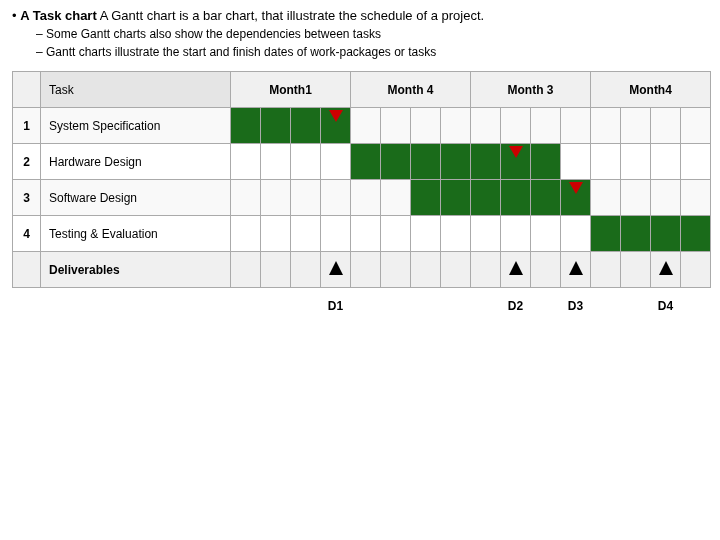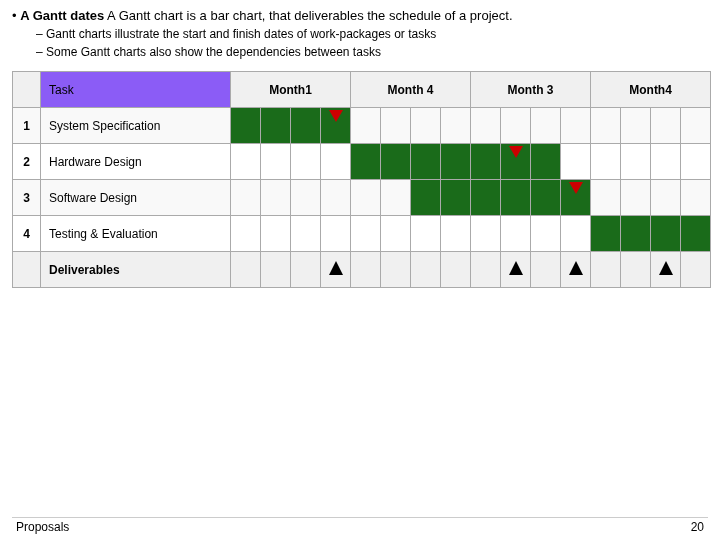--- a/index.html
+++ b/index.html
@@ -133,7 +133,7 @@
 
 
   <div class="bullet-intro">
-    • <strong>A Gantt dates</strong> <span>A Gantt chart is a bar chart, that deliverables the schedule of a project.</span>
+    • <strong>A Task chart</strong> <span>A Gantt chart is a bar chart, that deliverables the schedule of a project.</span>
   </div>
   <div class="sub-bullets">
   <div>Gantt charts illustrate the start and finish dates of work-packages or tasks</div>

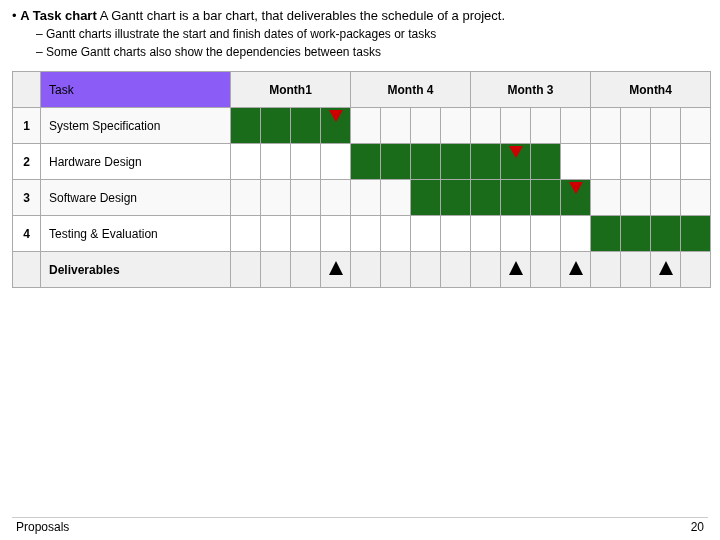--- a/index.html
+++ b/index.html
@@ -133,7 +133,7 @@
 
 
   <div class="bullet-intro">
-    • <strong>A Task chart</strong> <span>A Gantt chart is a bar chart, that deliverables the schedule of a project.</span>
+    • <strong>A Task chart</strong> <span>A Gantt chart is a bar chart, that illustrate the schedule of a project.</span>
   </div>
   <div class="sub-bullets">
   <div>Gantt charts illustrate the start and finish dates of work-packages or tasks</div>

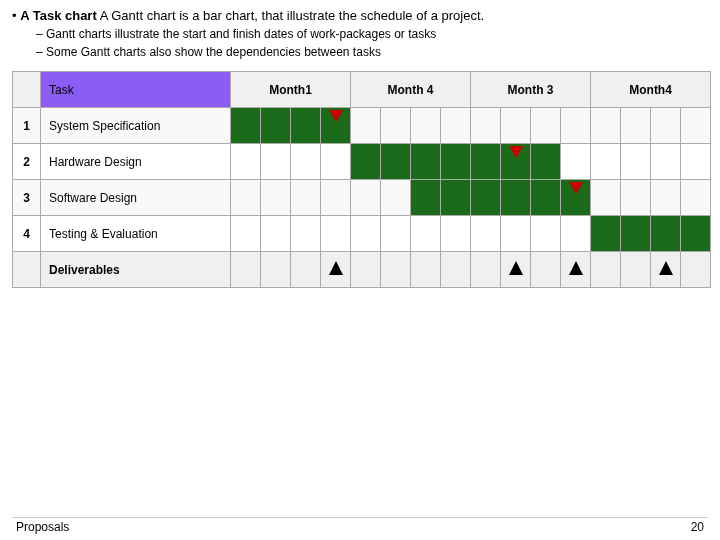--- a/index.html
+++ b/index.html
@@ -136,8 +136,8 @@
     • <strong>A Task chart</strong> <span>A Gantt chart is a bar chart, that illustrate the schedule of a project.</span>
   </div>
   <div class="sub-bullets">
-  <div>Gantt charts illustrate the start and finish dates of work-packages or tasks</div>
-      <div>Some Gantt charts also show the dependencies between tasks</div>
+  <div>Some Gantt charts also show the dependencies between tasks</div>
+      <div>Gantt charts illustrate the start and finish dates of work-packages or tasks</div>
     </div>
 
   <div class="gantt-wrapper">

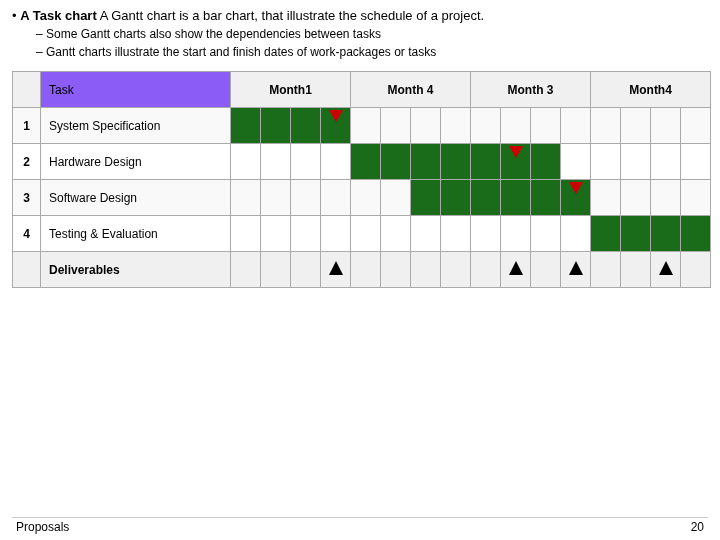--- a/index.html
+++ b/index.html
@@ -166,7 +166,7 @@
       <thead>
         <tr>
           <th style="background:#f0f0f0;"></th>
-          <th class="task-col" style="background:#8b5cf6;">Task</th>
+          <th class="task-col" style="background:#e5e5e5;">Task</th>
           <th class="month-header" colspan="4">Month1</th>
           <th class="month-header" colspan="4">Month 4</th>
           <th class="month-header" colspan="4">Month 3</th>

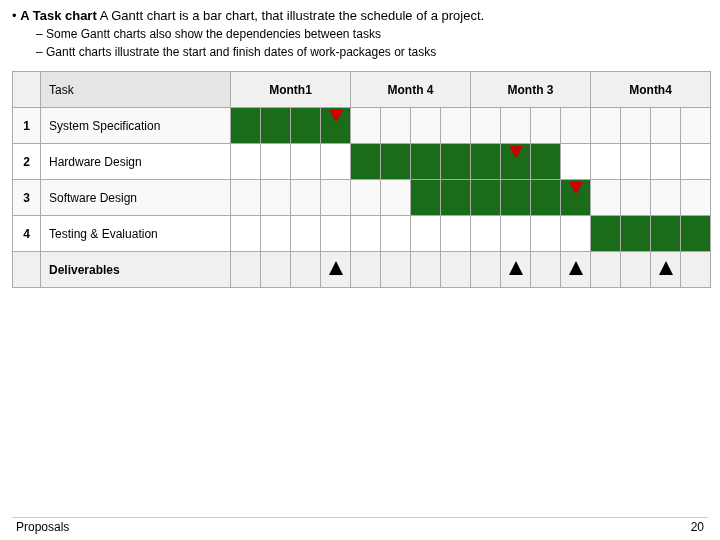--- a/index.html
+++ b/index.html
@@ -281,6 +281,26 @@
             <td style="background: rgb(240, 240, 240); border: 1px solid rgb(170, 170, 170);"><span class="arrow-up"></span></td>
             <td style="background: rgb(240, 240, 240); border: 1px solid rgb(170, 170, 170);"></td>
           </tr>
+          <tr>
+            <td style="border: none; background: rgb(255, 255, 255);"></td>
+            <td style="border: none; background: rgb(255, 255, 255);"></td>
+            <td style="border: none; background: rgb(255, 255, 255); font-weight: bold; font-size: 12px;"></td>
+            <td style="border: none; background: rgb(255, 255, 255); font-weight: bold; font-size: 12px;"></td>
+            <td style="border: none; background: rgb(255, 255, 255); font-weight: bold; font-size: 12px;"></td>
+            <td style="border: none; background: rgb(255, 255, 255); font-weight: bold; font-size: 12px;">D1</td>
+            <td style="border: none; background: rgb(255, 255, 255); font-weight: bold; font-size: 12px;"></td>
+            <td style="border: none; background: rgb(255, 255, 255); font-weight: bold; font-size: 12px;"></td>
+            <td style="border: none; background: rgb(255, 255, 255); font-weight: bold; font-size: 12px;"></td>
+            <td style="border: none; background: rgb(255, 255, 255); font-weight: bold; font-size: 12px;"></td>
+            <td style="border: none; background: rgb(255, 255, 255); font-weight: bold; font-size: 12px;"></td>
+            <td style="border: none; background: rgb(255, 255, 255); font-weight: bold; font-size: 12px;">D2</td>
+            <td style="border: none; background: rgb(255, 255, 255); font-weight: bold; font-size: 12px;"></td>
+            <td style="border: none; background: rgb(255, 255, 255); font-weight: bold; font-size: 12px;">D3</td>
+            <td style="border: none; background: rgb(255, 255, 255); font-weight: bold; font-size: 12px;"></td>
+            <td style="border: none; background: rgb(255, 255, 255); font-weight: bold; font-size: 12px;"></td>
+            <td style="border: none; background: rgb(255, 255, 255); font-weight: bold; font-size: 12px;">D4</td>
+            <td style="border: none; background: rgb(255, 255, 255); font-weight: bold; font-size: 12px;"></td>
+          </tr>
         </tbody>
     </table>
   </div>

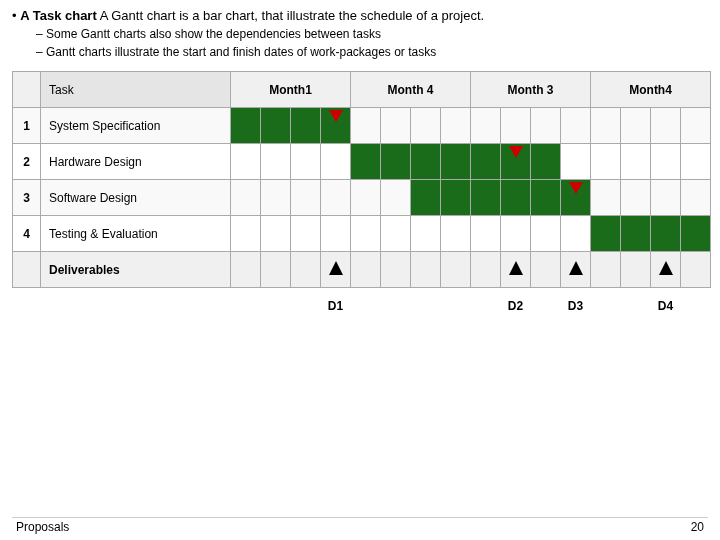--- a/index.html
+++ b/index.html
@@ -305,10 +305,6 @@
     </table>
   </div>
 
-  <div class="footer-row">
-    <span>Proposals</span>
-    <span>20</span>
-  </div>
 
 </div>
 

